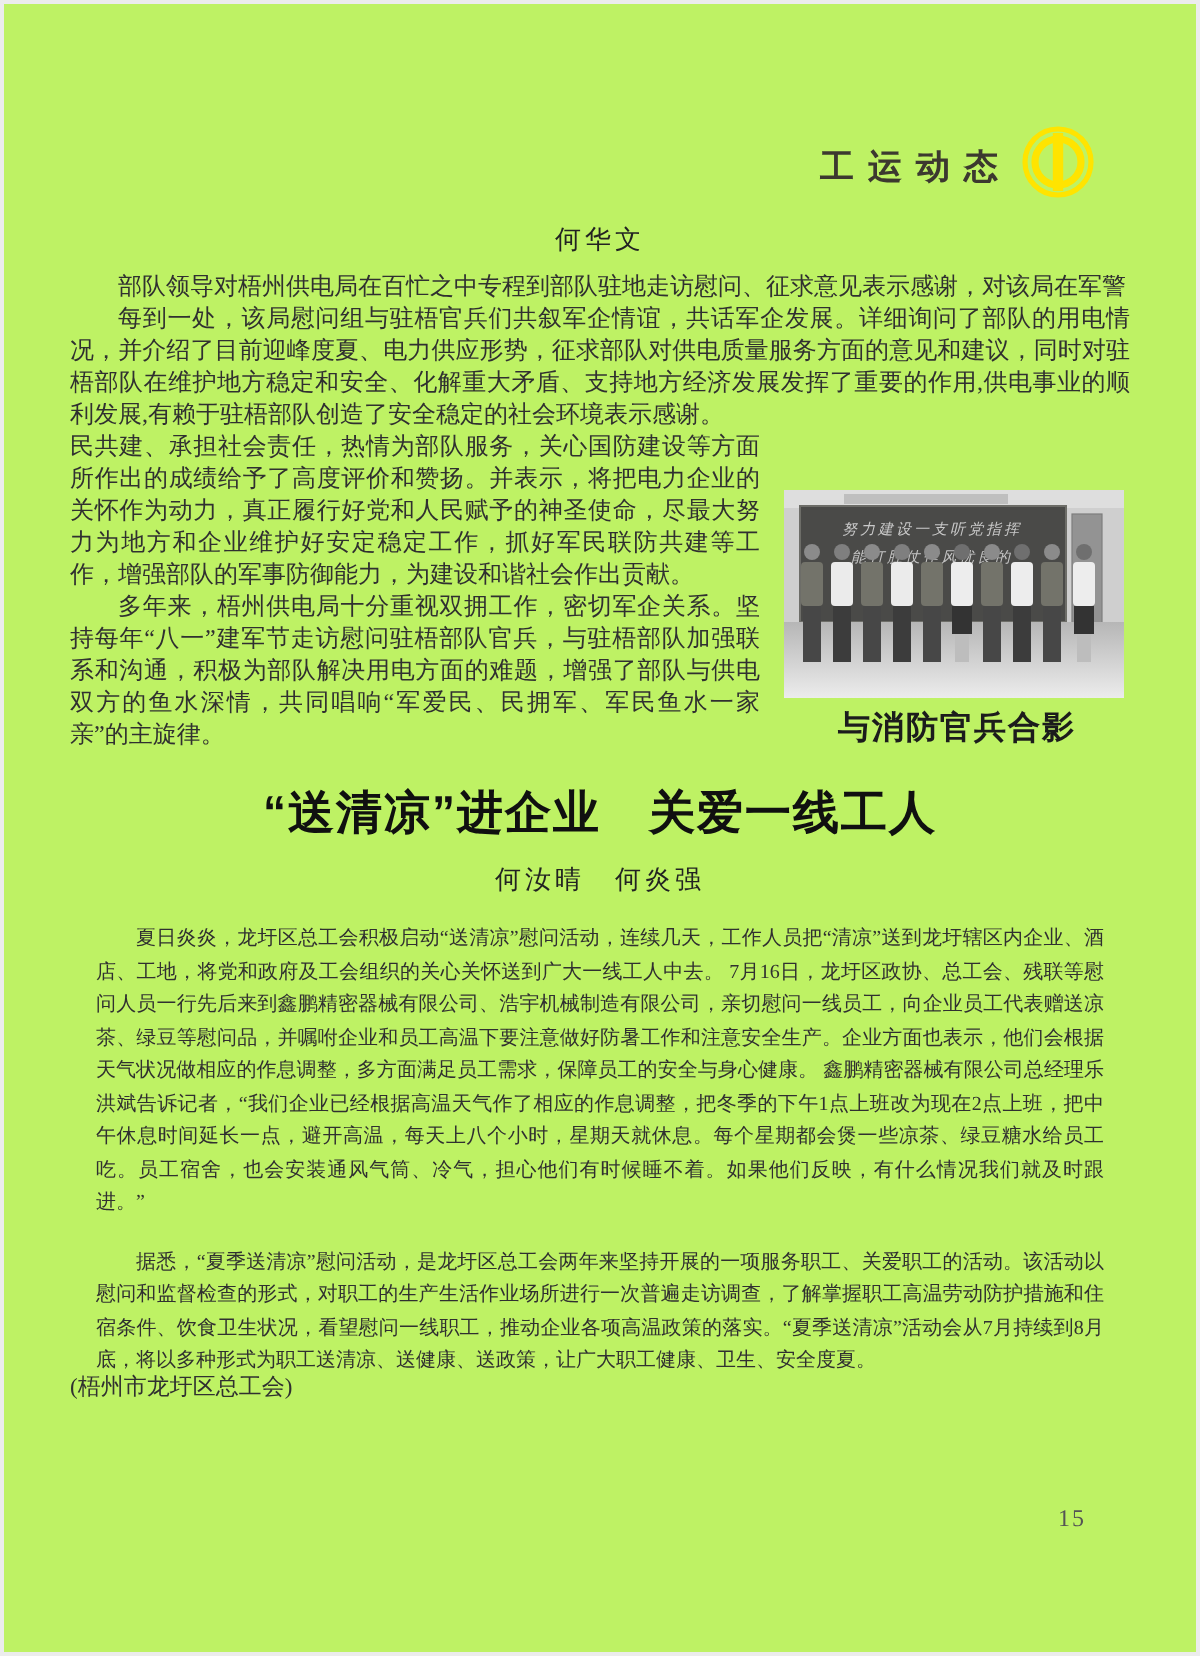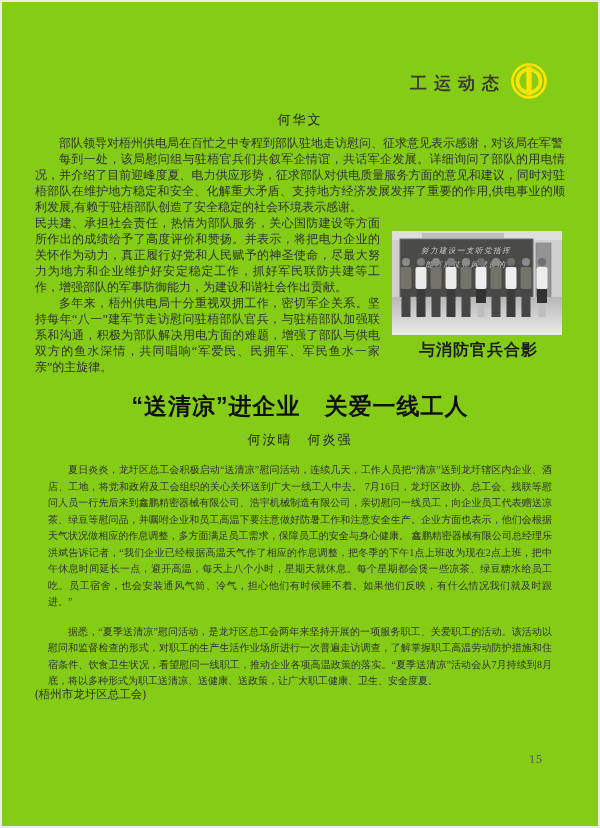--- a/index.html
+++ b/index.html
@@ -7,7 +7,7 @@
     position:relative;
     width:600px;height:828px;
     margin:0 auto;
-    background:#84cc16;
+    background:#bef264;
     border:2px solid #ececec;
     box-sizing:border-box;
     overflow:hidden;

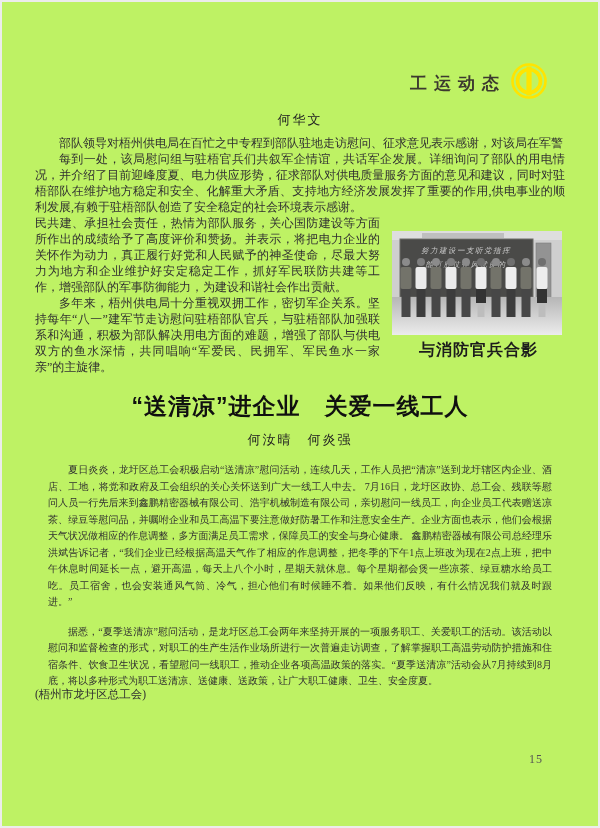--- a/index.html
+++ b/index.html
@@ -47,7 +47,7 @@
     text-align:justify;color:#303030;
   }
   .a1 p.indent{text-indent:2em;}
-  .wrap-row{display:flex;gap:12px;align-items:center;}
+  .wrap-row{display:flex;gap:12px;align-items:flex-end;}
   .wrap-left{width:345px;flex:0 0 345px;}
   .photo-fig{flex:1;margin:0;padding-top:2px;}
   .photo-frame{width:170px;height:104px;display:block;}

